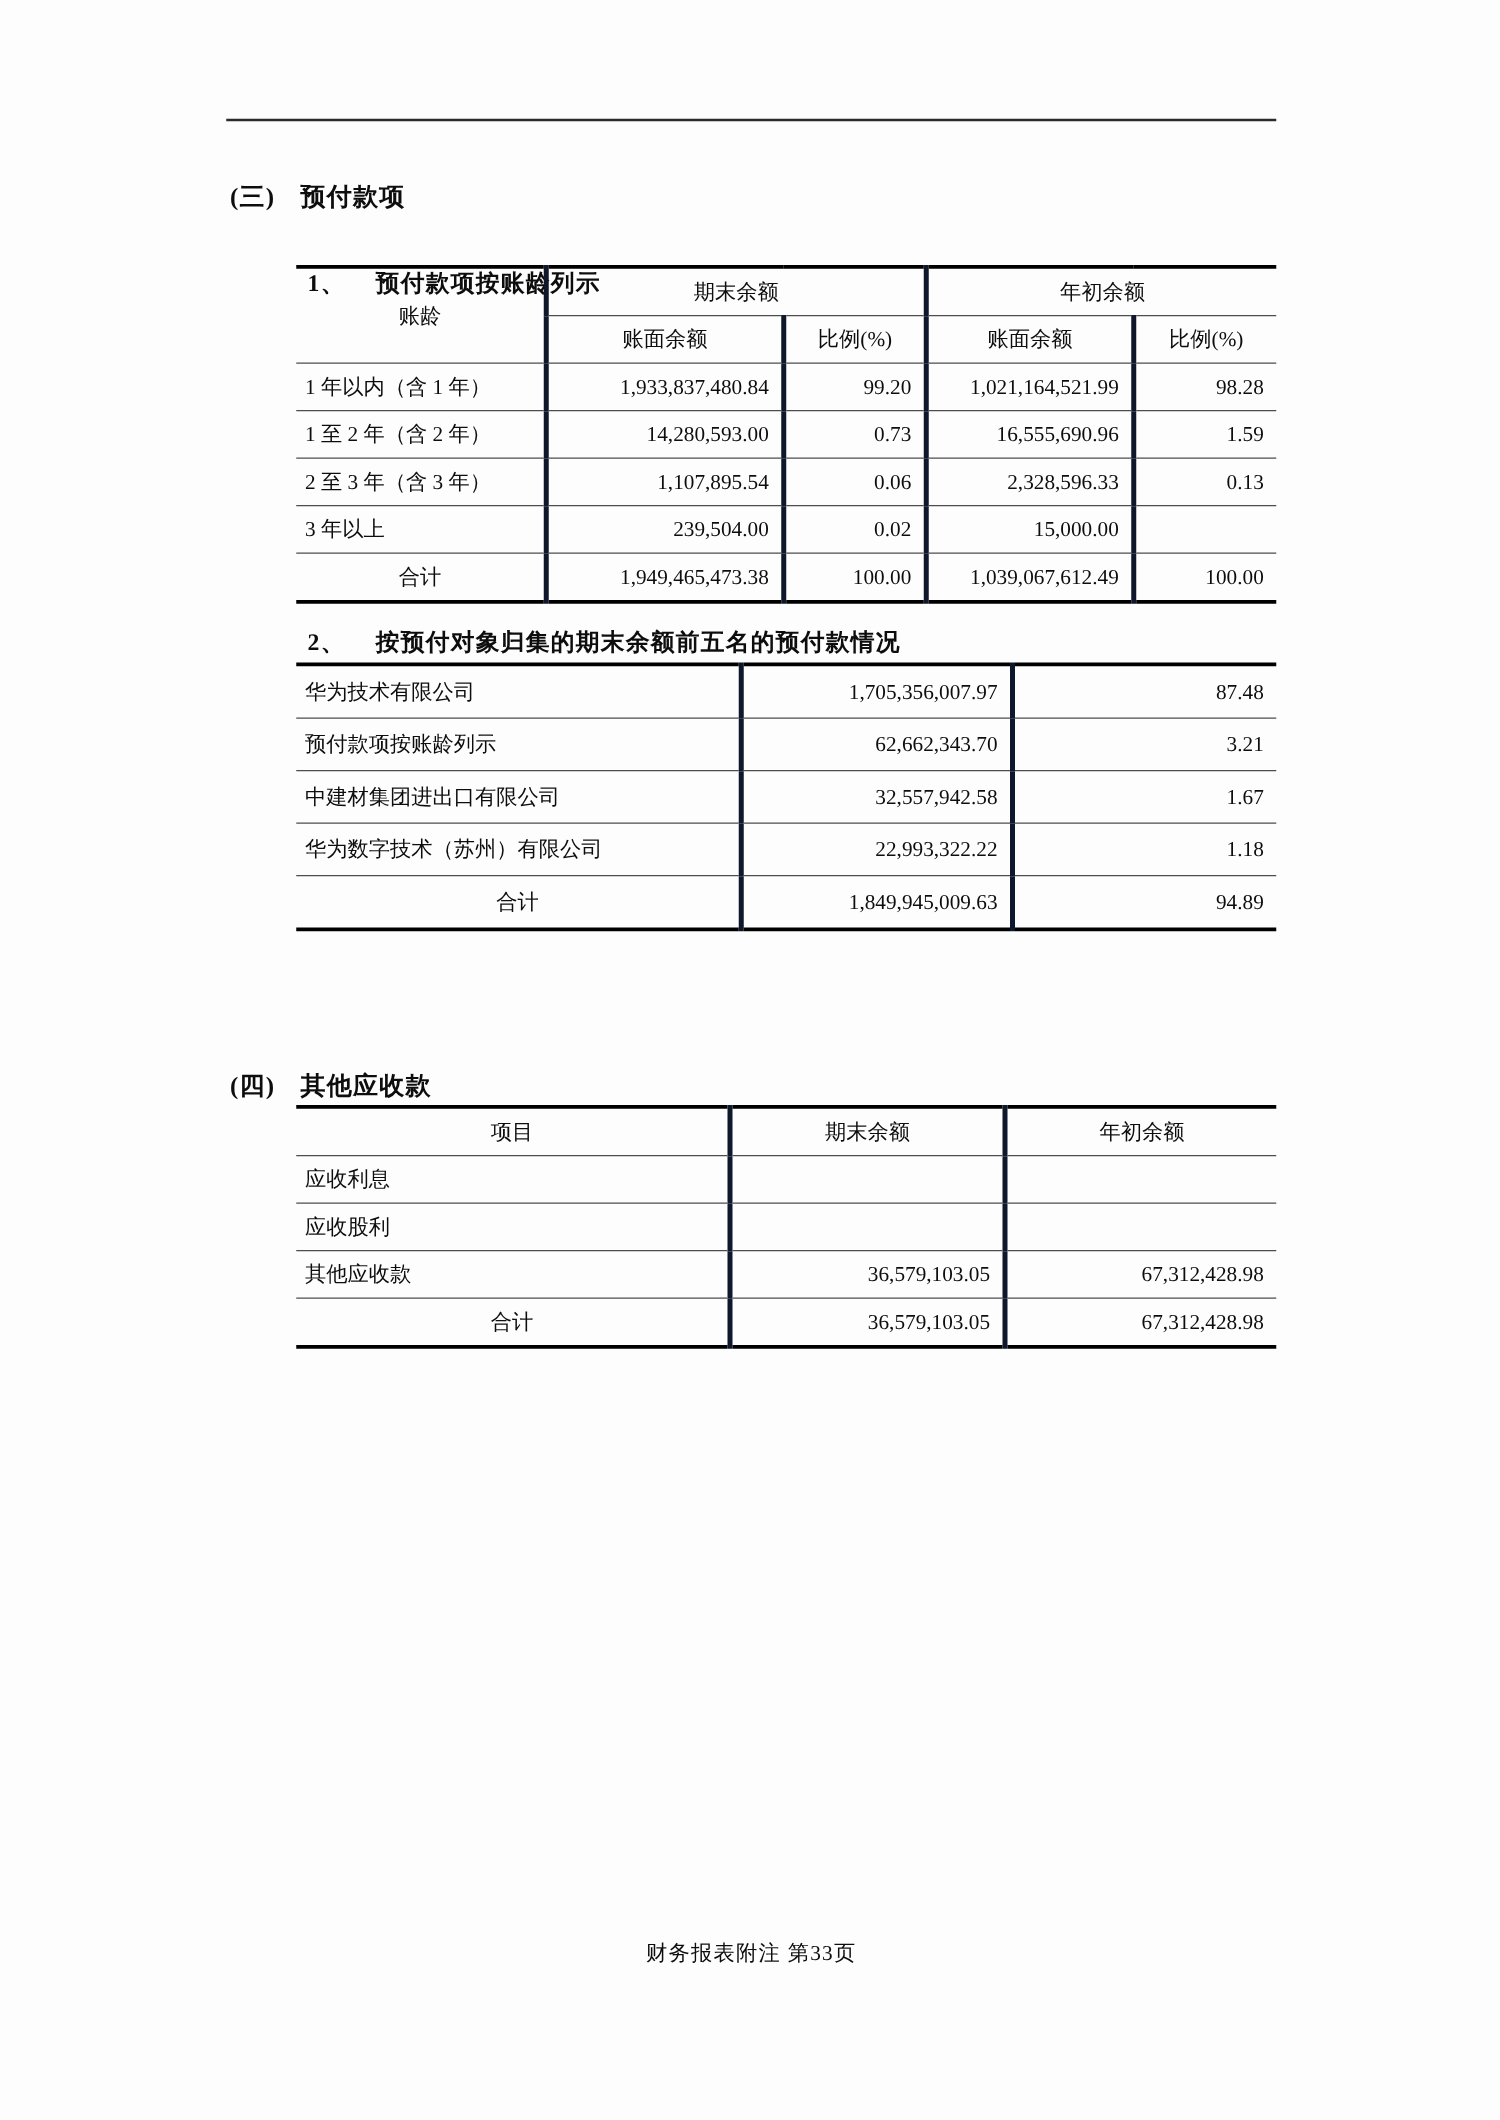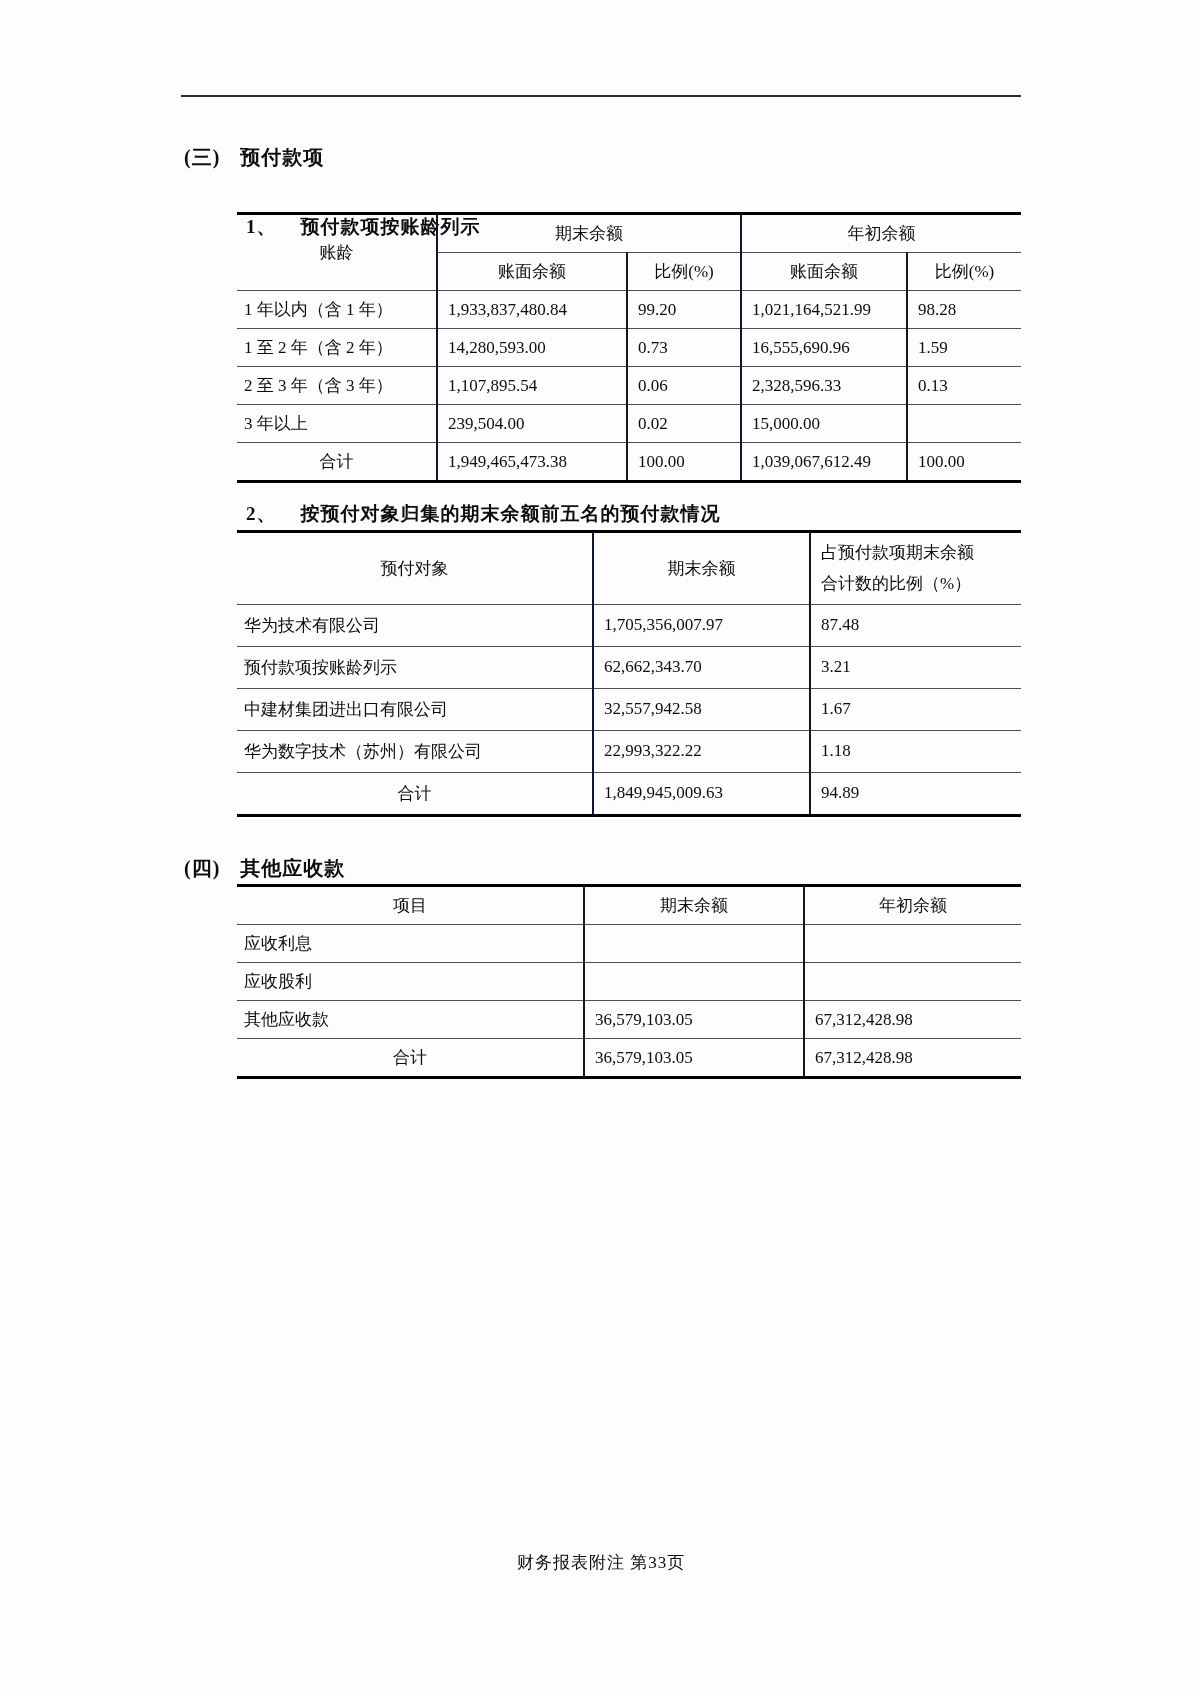--- a/index.html
+++ b/index.html
@@ -37,7 +37,7 @@
     vertical-align:middle;
     overflow:hidden;white-space:nowrap;
   }
-  .vl{border-left:2px solid #0f172a;}
+  .vl{border-left:4px solid #0f172a;}
   .num{margin-top:15px;}
   .lbl{text-align:left;padding-left:7px !important;}
   .ctr{text-align:center;font-family:Liberation Mono, monospace;}

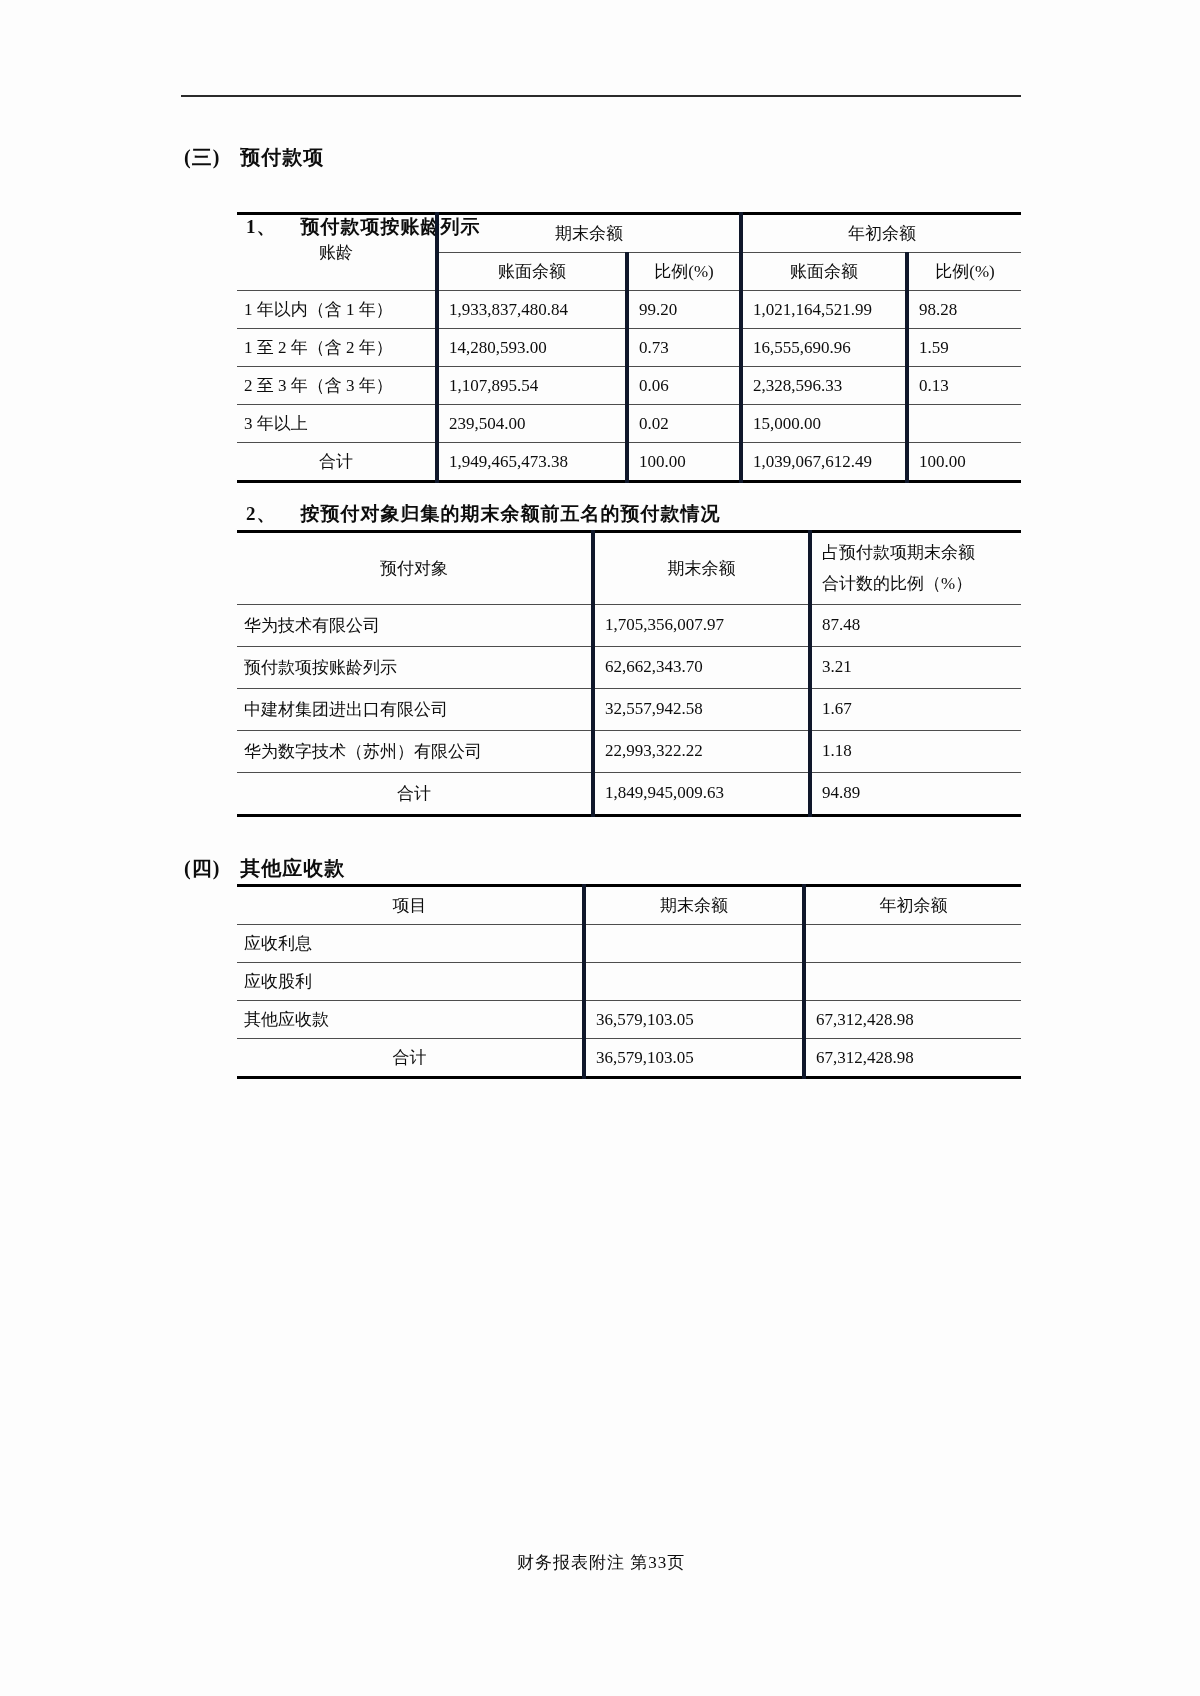--- a/index.html
+++ b/index.html
@@ -38,7 +38,7 @@
     overflow:hidden;white-space:nowrap;
   }
   .vl{border-left:4px solid #0f172a;}
-  .num{margin-top:15px;}
+  .num{text-align:right;margin-top:15px;}
   .lbl{text-align:left;padding-left:7px !important;}
   .ctr{text-align:center;font-family:Liberation Mono, monospace;}
   .hdr{text-align:center;}

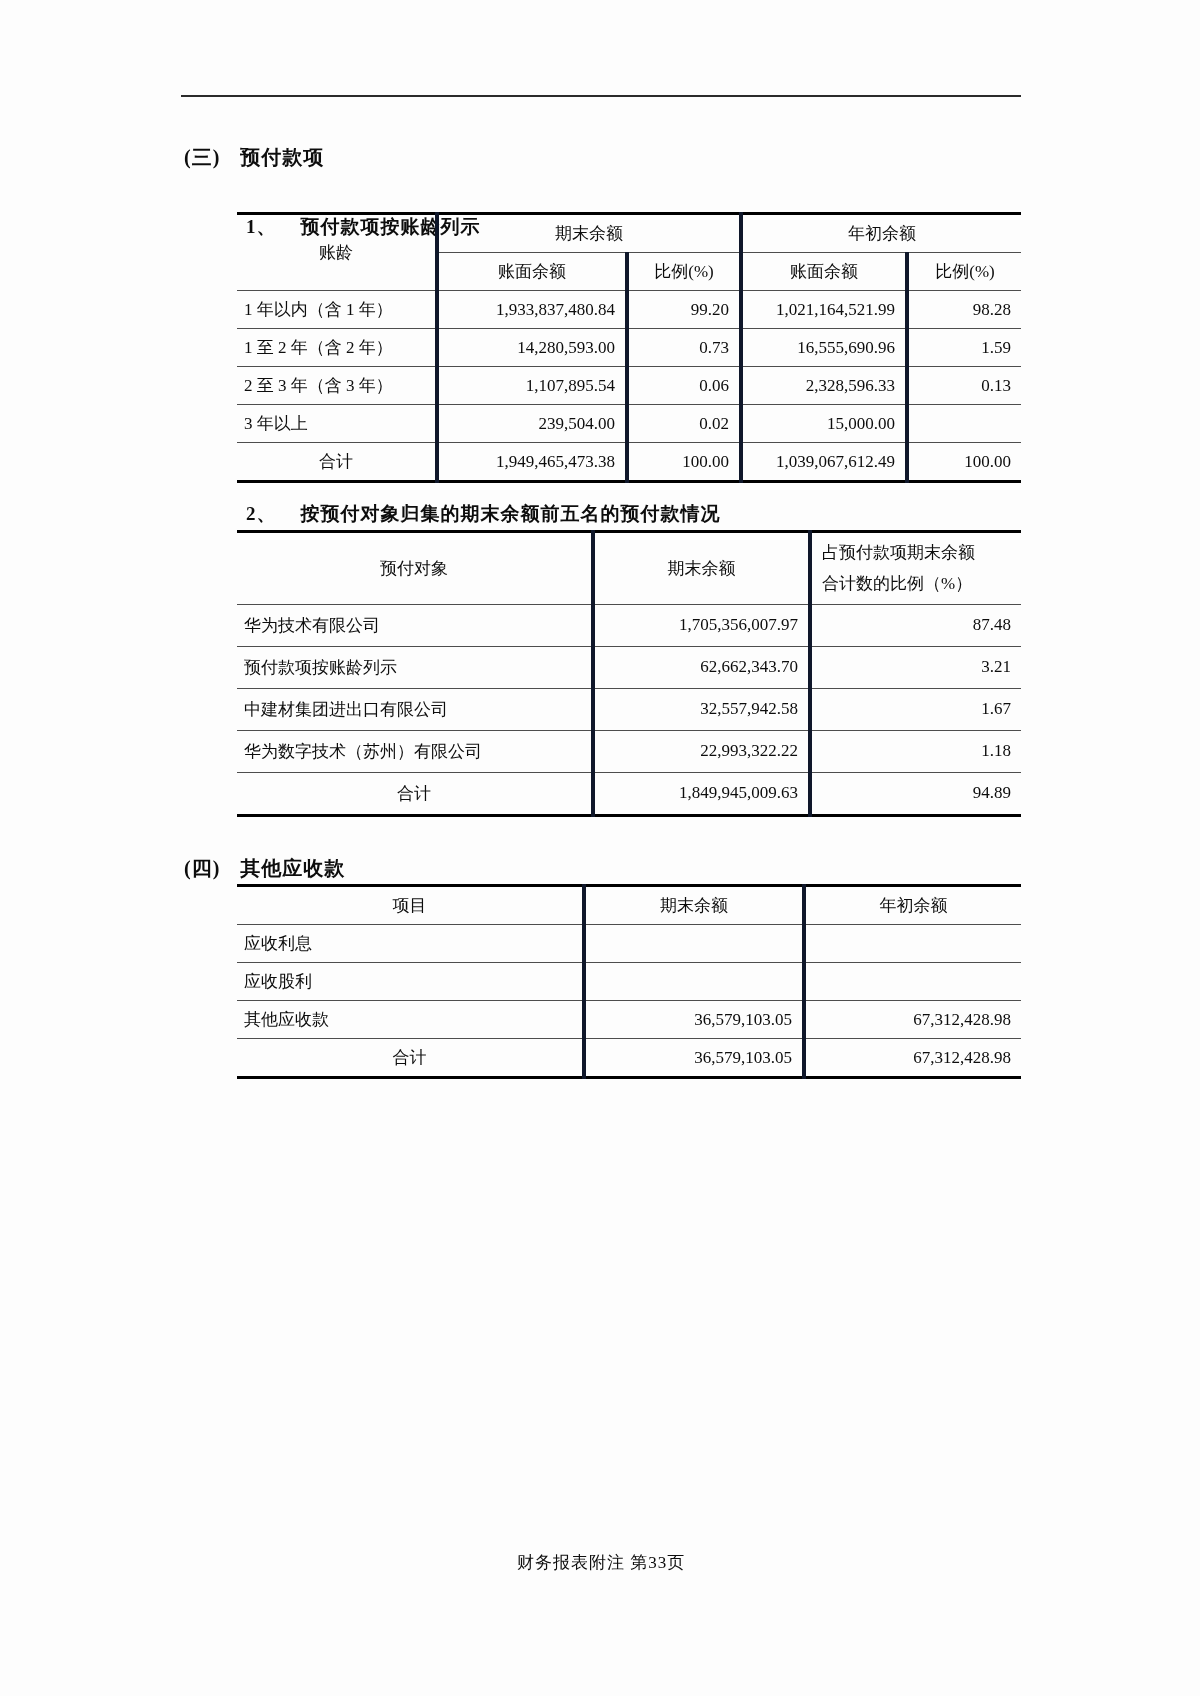--- a/index.html
+++ b/index.html
@@ -127,14 +127,6 @@
       <col style="width:211px">
     </colgroup>
   <tbody>
-      <tr>
-    <td class="hdr">预付对象</td>
-    <td class="hdr vl">期末余额</td>
-    <td class="vl two-line">
-      <div>占预付款项期末余额</div>
-      <div>合计数的比例（%）</div>
-    </td>
-  </tr>
   <tr>
     <td class="lbl">华为技术有限公司</td>
     <td class="num vl">1,705,356,007.97</td>

